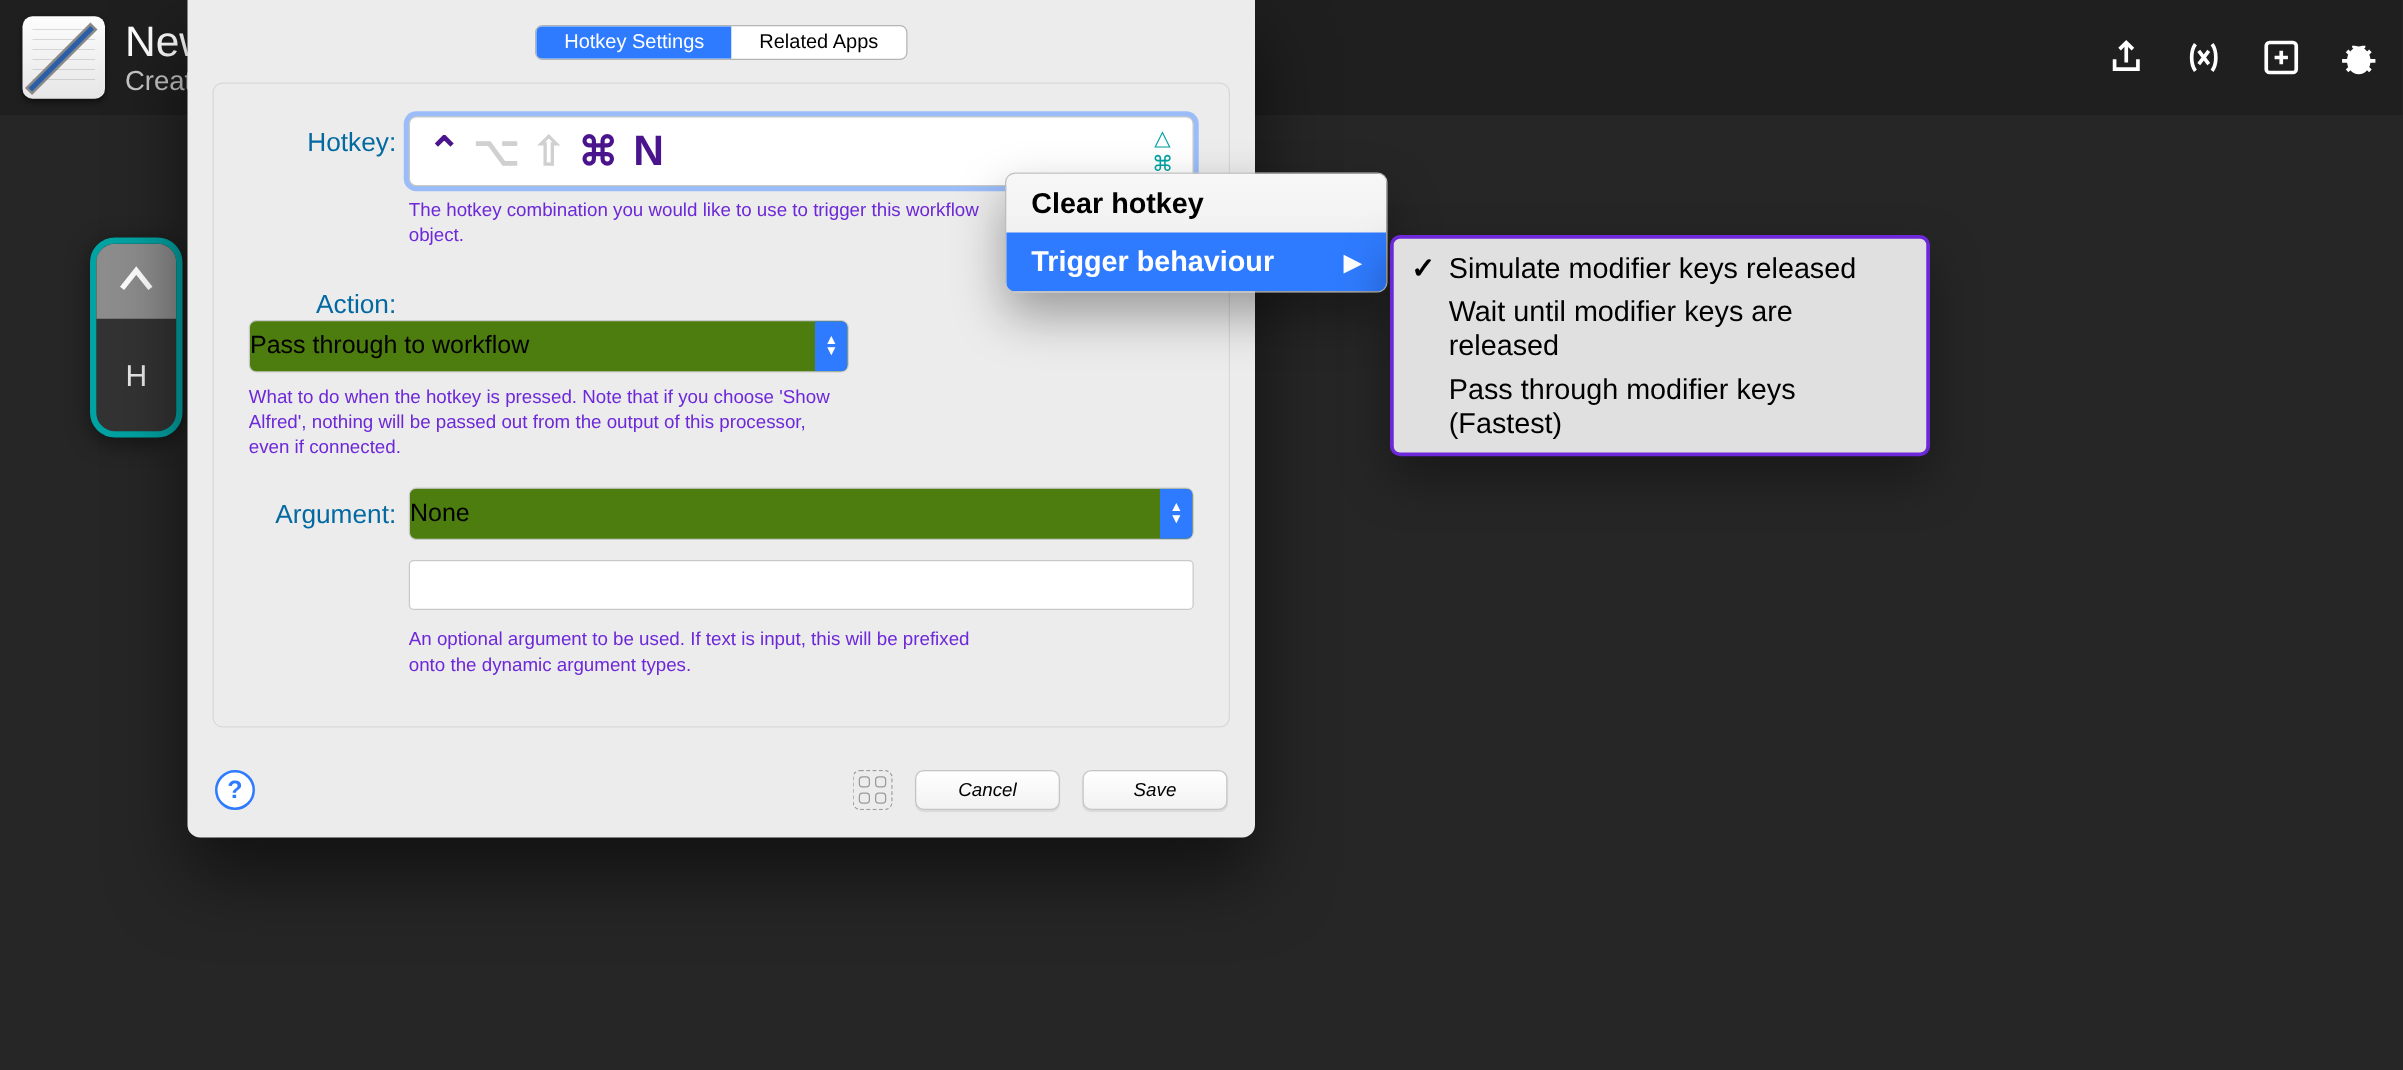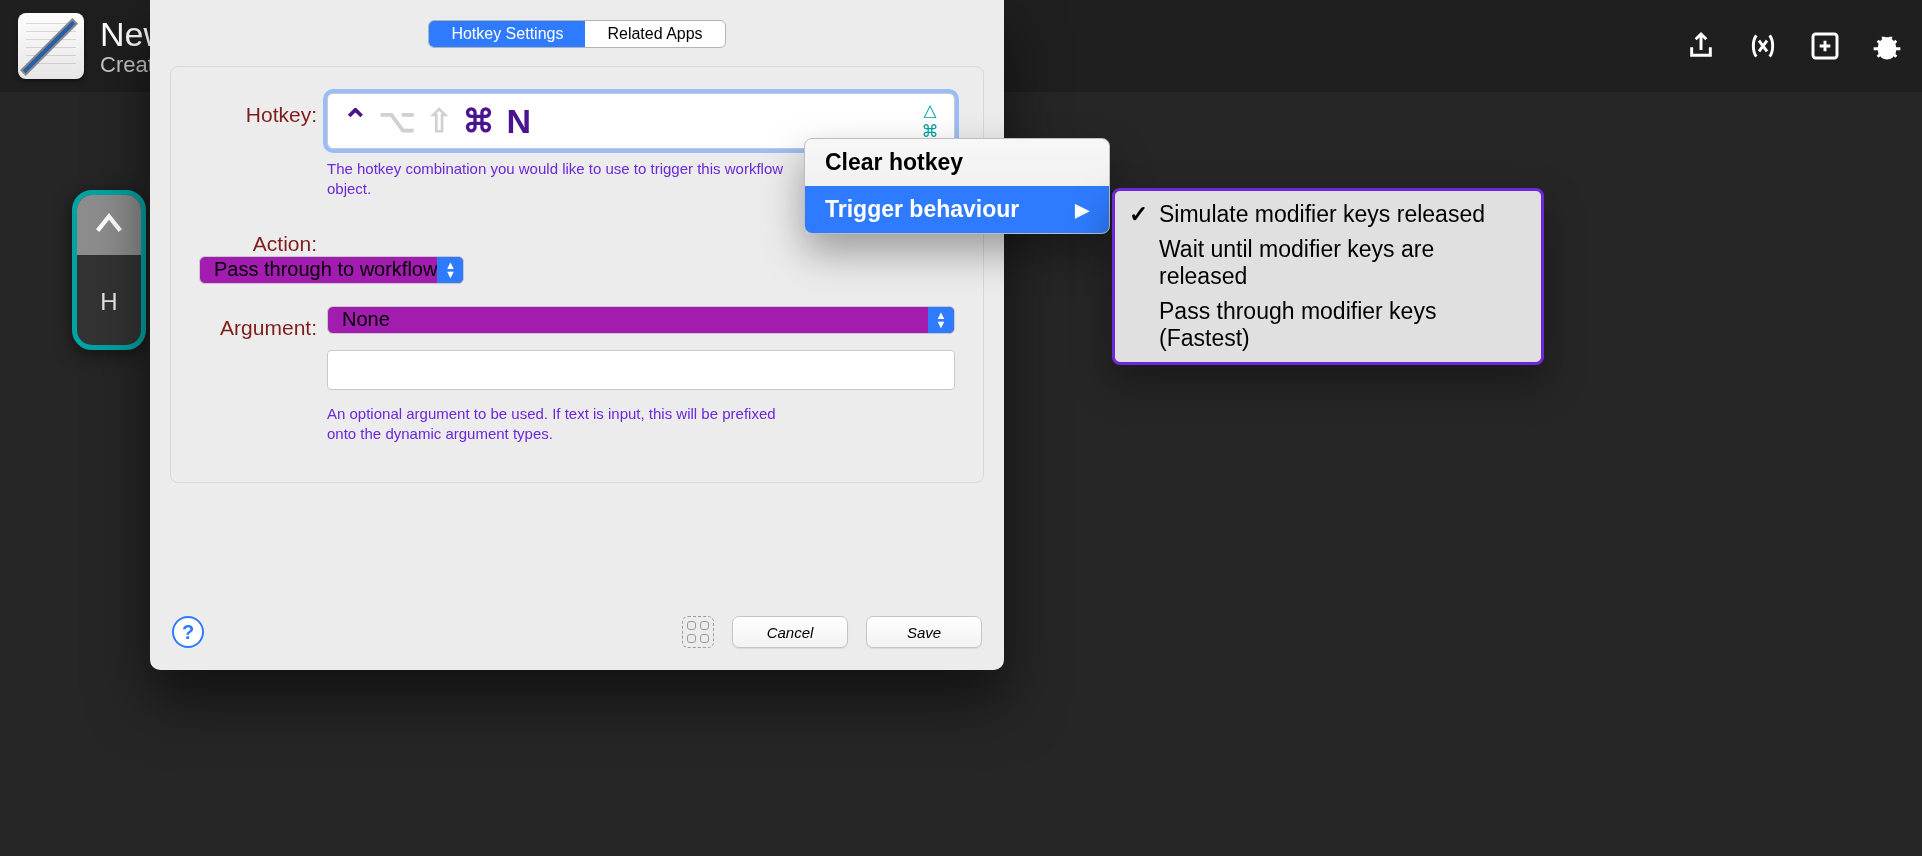--- a/index.html
+++ b/index.html
@@ -89,7 +89,7 @@
   }
   .row { display:flex; align-items:flex-start; margin-bottom:10px; }
   .row-label {
-    width:128px; text-align:right; font-size:21px; color:#7f1d1d; padding-top:10px; padding-right:10px;
+    width:128px; text-align:right; font-size:21px; color:#0369a1; padding-top:10px; padding-right:10px;
   }
   .row-body { flex:1; }
 

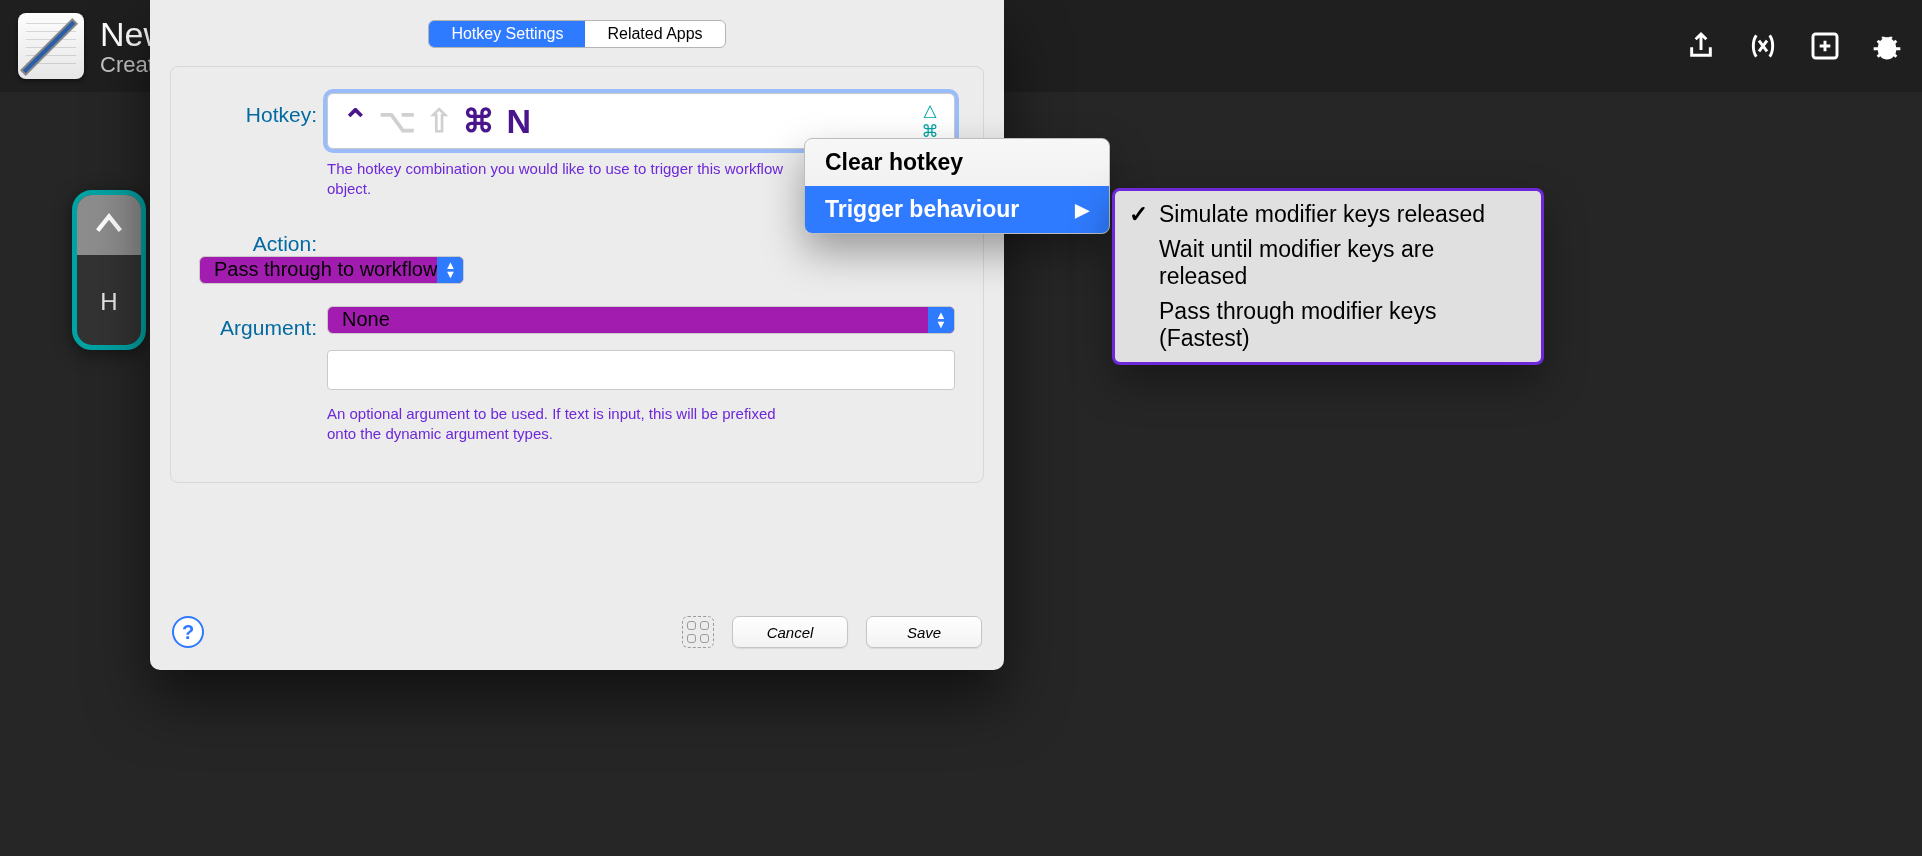--- a/index.html
+++ b/index.html
@@ -115,9 +115,9 @@
   .hint { color:#6d28d9; font-size:15px; line-height:1.35; margin-top:10px; max-width:480px; }
 
   .select {
-    height:28px; border:1px solid #c9c9c9; border-radius:6px; background:#a21caf;
+    height:42px; border:1px solid #c9c9c9; border-radius:6px; background:#4d7c0f;
     display:flex; align-items:center; justify-content:space-between;
-    padding-left:14px; overflow:hidden; font-size:20px; cursor:pointer;
+    padding-left:0; overflow:hidden; font-size:20px; cursor:pointer;
   }
   .select .caret {
     width:26px; align-self:stretch; background:#2f7bff;

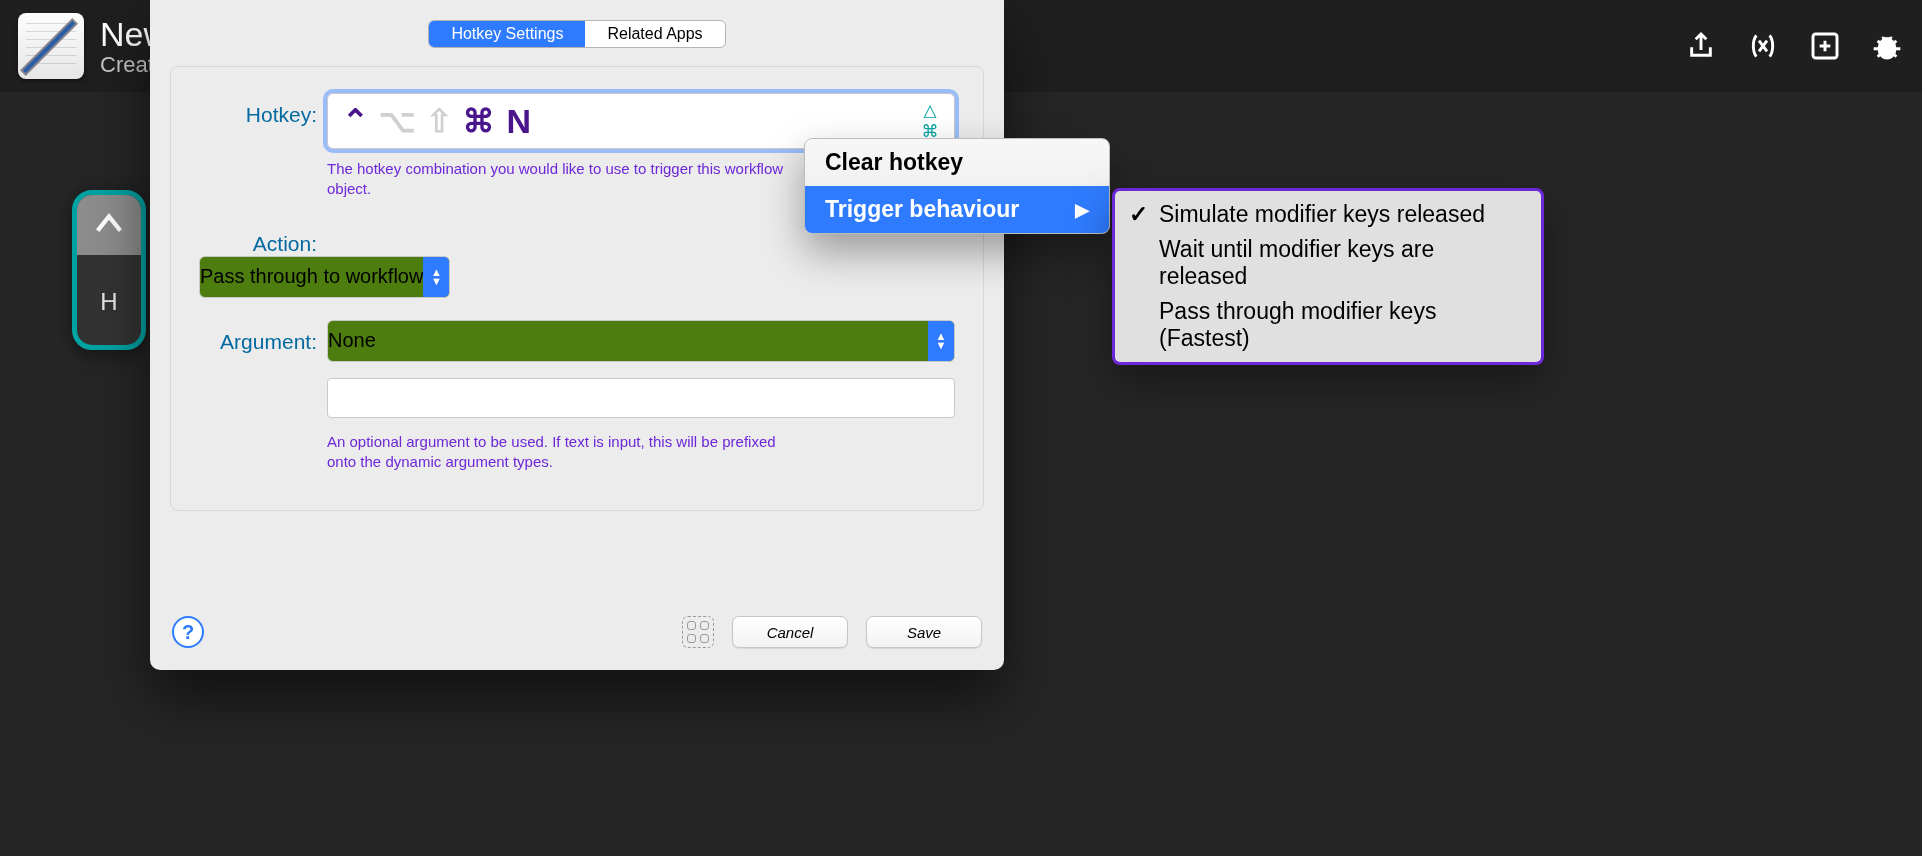--- a/index.html
+++ b/index.html
@@ -268,6 +268,7 @@
               <span>▼</span>
             </div>
         </div>
+        <div class="hint">What to do when the hotkey is pressed. Note that if you choose 'Show Alfred', nothing will be passed out from the output of this processor, even if connected.</div>
       </div>
     </div>
 

